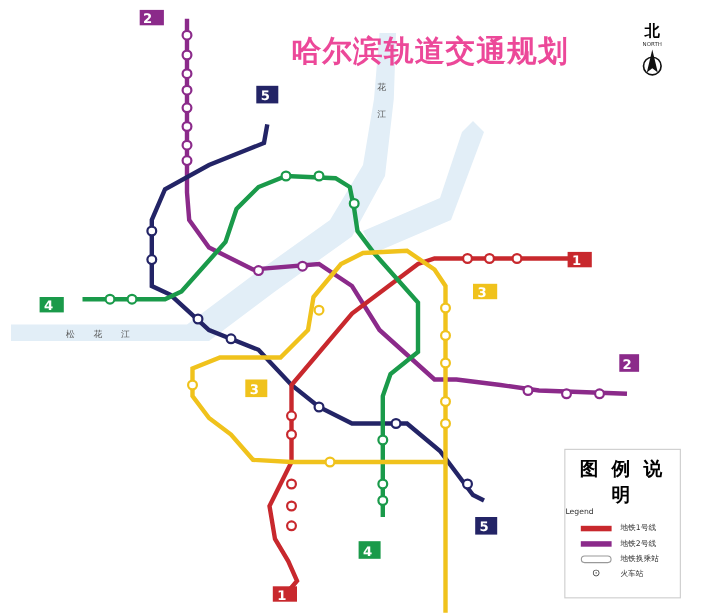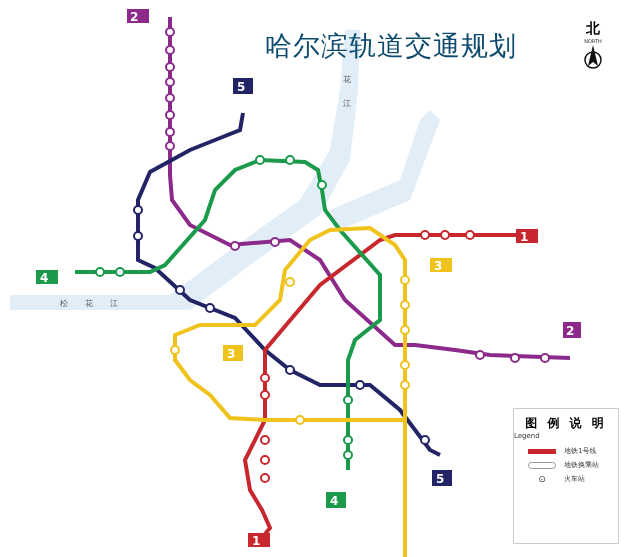--- a/index.html
+++ b/index.html
@@ -5,7 +5,7 @@
 html,body{margin:0;padding:0;background:#fff;}
 body{width:640px;height:557px;position:relative;overflow:hidden;font-family:"DejaVu Sans",sans-serif;}
 #map{position:absolute;left:0;top:0;}
-.title{position:absolute;left:265px;top:28px;font-size:27px;font-weight:normal;color:#0c4a6e;letter-spacing:1px;}
+.title{position:absolute;left:265px;top:28px;font-size:27px;font-weight:bold;color:#ec4899;letter-spacing:1px;}
 .north{position:absolute;left:578px;top:20px;width:30px;text-align:center;}
 .north .cn{font-size:14px;font-weight:bold;}
 .north .en{font-size:5px;color:#333;}

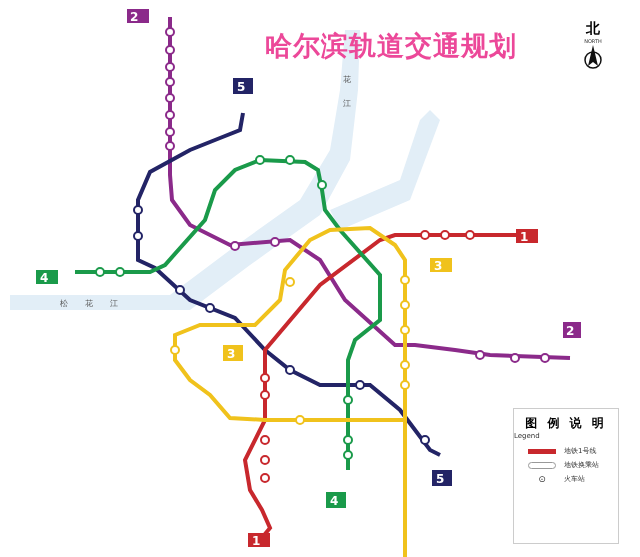--- a/index.html
+++ b/index.html
@@ -10,7 +10,7 @@
 .north .cn{font-size:14px;font-weight:bold;}
 .north .en{font-size:5px;color:#333;}
 .legend{position:absolute;left:513px;top:408px;width:104px;height:134px;border:1px solid #ccc;background:#fff;}
-.legend .lt{text-align:center;font-size:12px;font-weight:bold;margin-top:6px;letter-spacing:3px;}
+.legend .lt{text-align:center;font-size:17px;font-weight:bold;margin-top:6px;letter-spacing:3px;}
 .legend .ls{font-size:7px;color:#333;margin-bottom:4px;}
 .legend .row{display:flex;align-items:center;height:14px;font-size:7px;color:#333;padding-left:14px;}
 .legend .sw{width:28px;height:5px;margin-right:8px;}

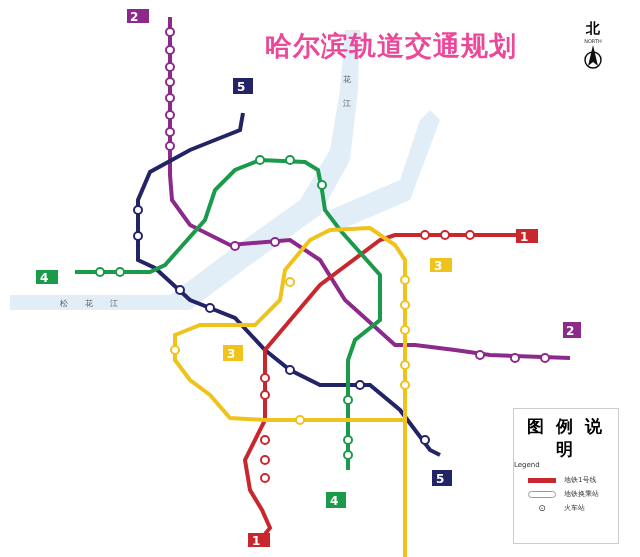--- a/index.html
+++ b/index.html
@@ -133,6 +133,10 @@
       <span>地铁1号线</span>
     </div>
   <div class="row">
+      <span class="sw" style="background:#8b2a8a"></span>
+      <span>地铁2号线</span>
+    </div>
+  <div class="row">
       <span class="xch"></span>
       <span>地铁换乘站</span>
     </div>

